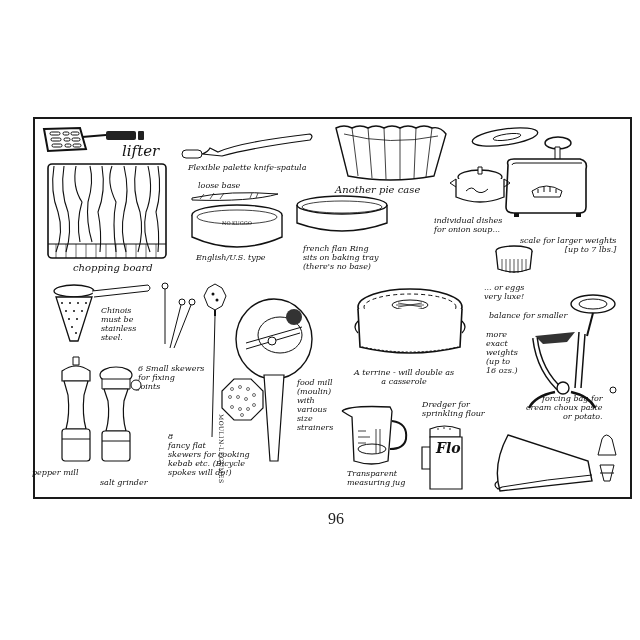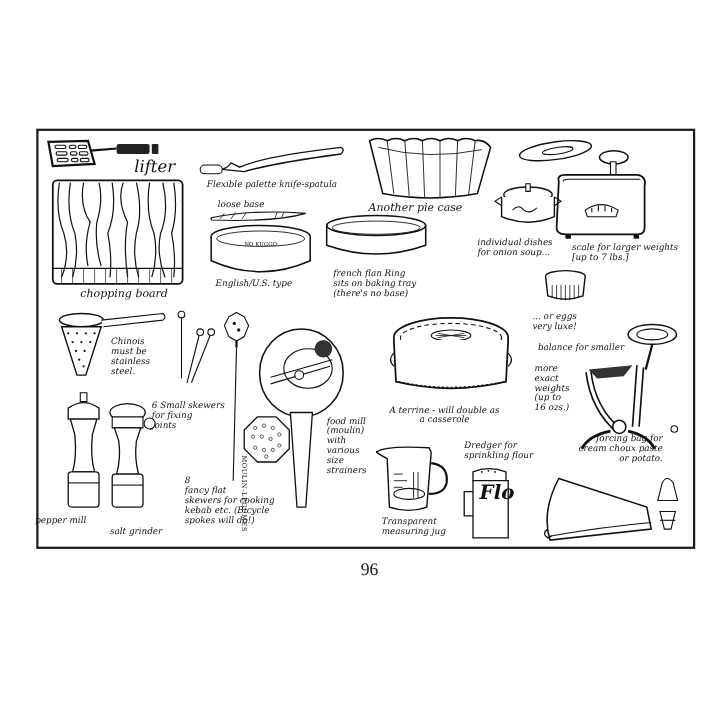--- a/index.html
+++ b/index.html
@@ -65,7 +65,7 @@
   <rect x="14" y="78" width="5" height="4" fill="#111"></rect>
     <rect x="76" y="78" width="5" height="4" fill="#111"></rect>
 </svg>
-<div class="lbl" style="left:520px;top:220px;text-align:left">scale for larger weights
+<div class="lbl" style="left:520px;top:236px;text-align:right">scale for larger weights
 [up to 7 lbs.]</div>
 
 <svg class="ill" style="left:46px;top:162px" width="122" height="98" viewBox="0 0 122 98">

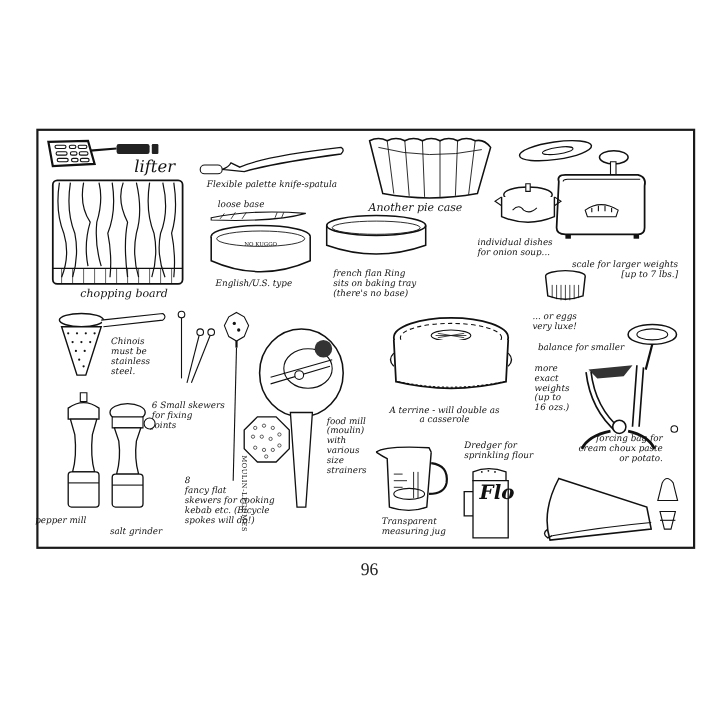--- a/index.html
+++ b/index.html
@@ -269,7 +269,7 @@
   <rect x="12" y="14" width="32" height="52" fill="#fff" stroke="#111" stroke-width="1.2"></rect>
   <path d="M12 24 L4 24 L4 46 L12 46" fill="none" stroke="#111" stroke-width="1.2"></path>
 </svg>
-<div class="lbl" style="left:436px;top:444px;font-size:18px;font-weight:bold;">Flo</div>
+<div class="lbl" style="left:436px;top:444px;font-size:14px;font-weight:bold;">Flo</div>
 
 <div class="lbl" style="left:526px;top:394px;text-align:right">forcing bag for
 cream choux paste

